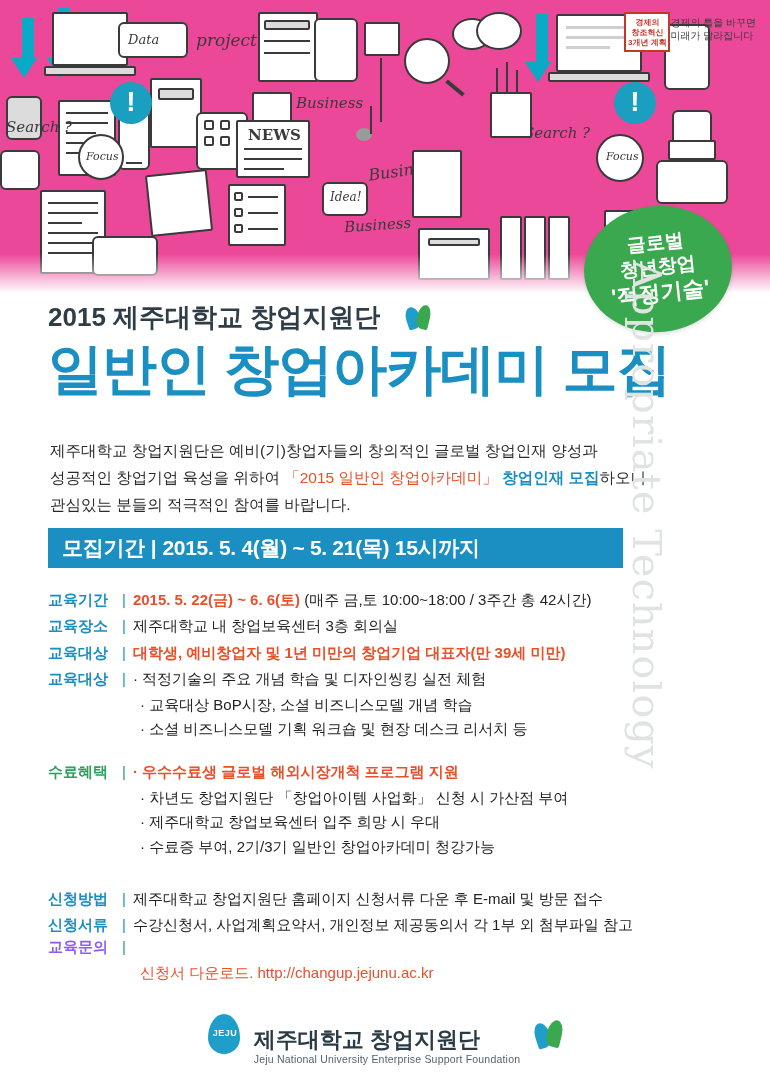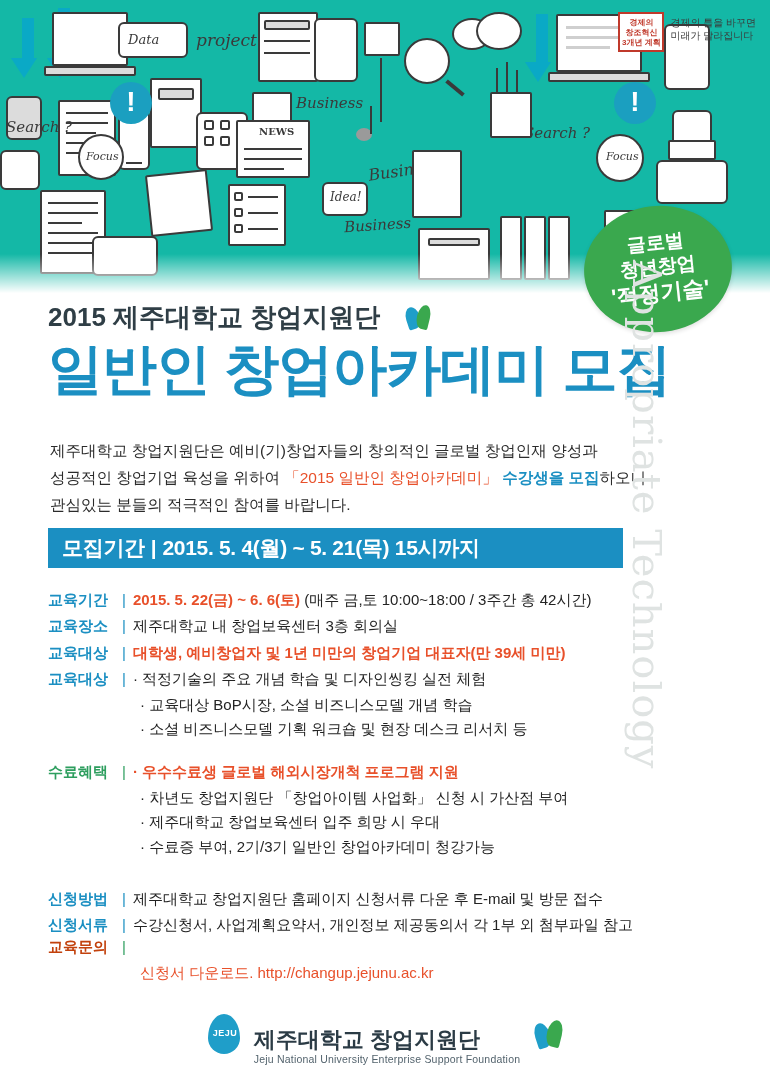--- a/index.html
+++ b/index.html
@@ -80,7 +80,7 @@
   
   .corner-logo {
     position: absolute; right: 14px; top: 12px;
-    display: flex; align-items: flex-start; gap: 6px; justify-content: flex-end;
+    display: flex; align-items: flex-start;  justify-content: flex-end;
   }
   .corner-stamp {
     width: 46px; height: 40px;

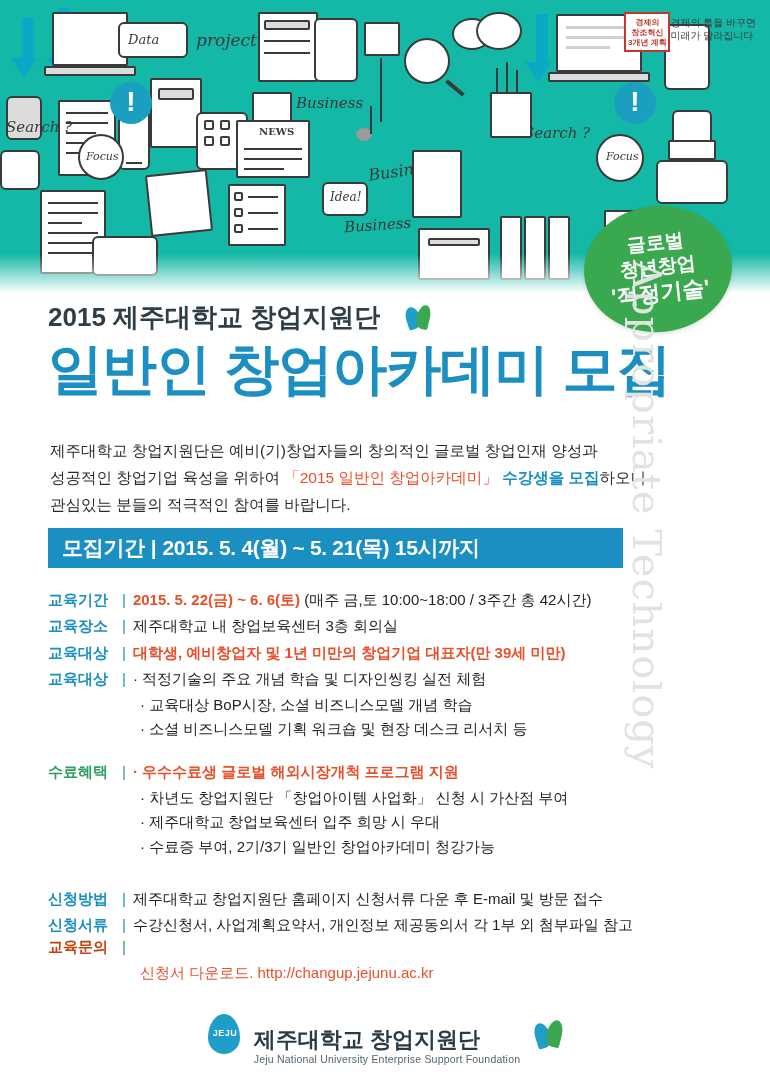--- a/index.html
+++ b/index.html
@@ -19,7 +19,7 @@
   .doodle-band {
     position: absolute; left: 0; top: 0;
     width: 770px; height: 300px;
-    background: #14b8a6;
+    background: #ec4899;
     overflow: hidden;
   }
   .doodle {

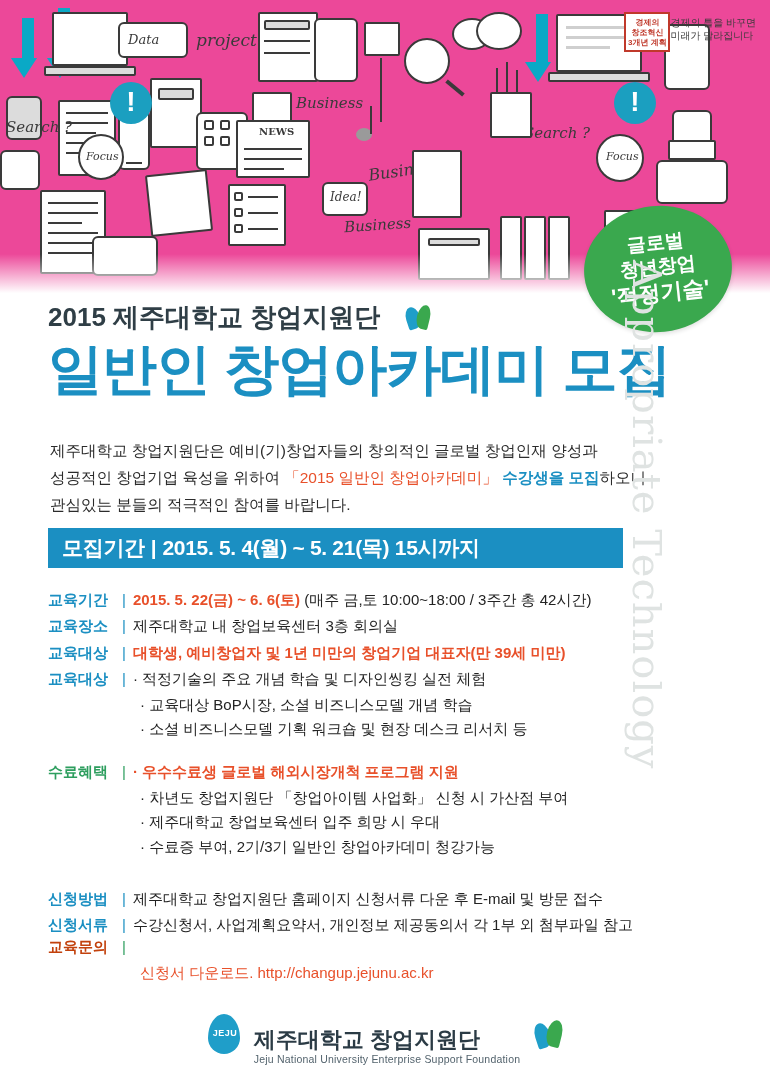--- a/index.html
+++ b/index.html
@@ -310,7 +310,7 @@
     <div class="doodle d-rect" style="left:252px; top:92px; width:40px; height:48px;"></div>
 
     <div class="doodle d-rect" style="left:236px; top:120px; width:74px; height:58px;"></div>
-    <div class="d-text" style="left:259px; top:126px; font-weight:bold; font-style:normal; font-size:10px;">NEWS</div>
+    <div class="d-text" style="left:248px; top:126px; font-weight:bold; font-style:normal; font-size:15px;">NEWS</div>
     <div class="d-line" style="left:244px; top:148px; width:58px;"></div>
     <div class="d-line" style="left:244px; top:158px; width:58px;"></div>
     <div class="d-line" style="left:244px; top:168px; width:40px;"></div>

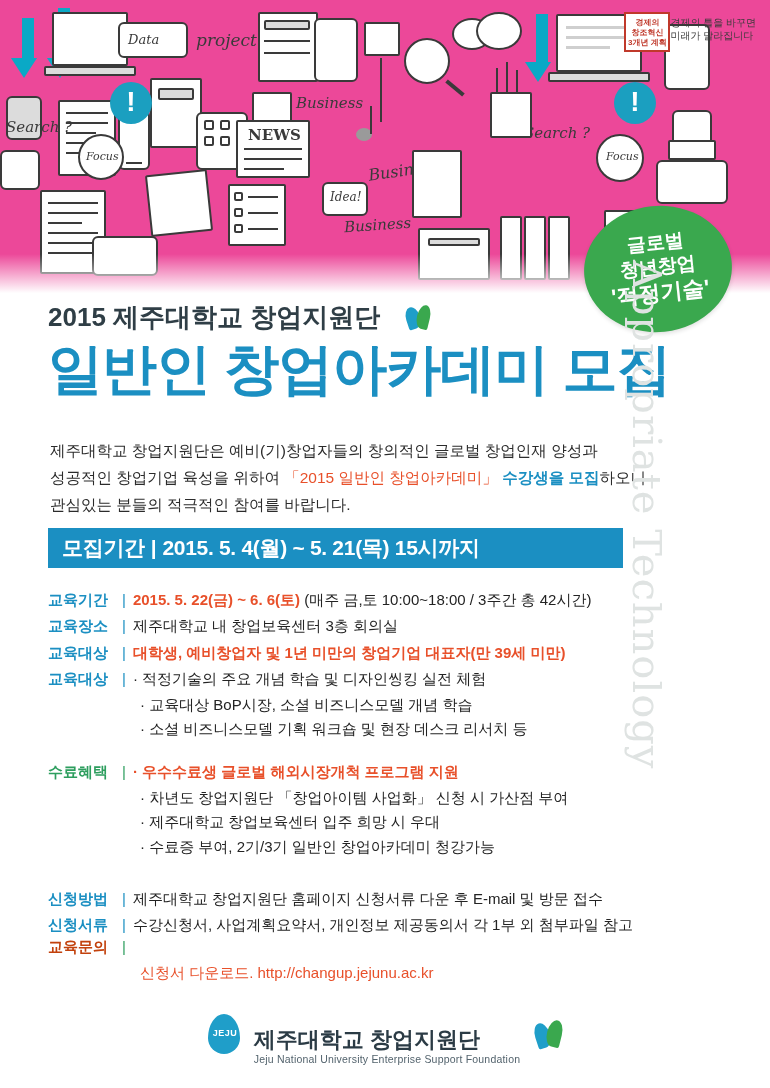--- a/index.html
+++ b/index.html
@@ -417,7 +417,7 @@
   <div class="intro">
     <div>제주대학교 창업지원단은 예비(기)창업자들의 창의적인 글로벌 창업인재 양성과</div>
     <div>
-      <span>성공적인 창업기업 육성을 위하여 </span><span class="hl">「2015 일반인 창업아카데미」</span><span class="hl-blue"> 수강생을 모집</span><span>하오니</span>
+      <span>성공적인 창업기업 육성을 위하여 </span><span class="hl">「2015 일반인 창업아카데미」</span><span class="hl-blue"> 창업인재 모집</span><span>하오니</span>
     </div>
     <div>
       <span>관심있는 분들의 적극적인 참여를 </span><span>바랍니다.</span>

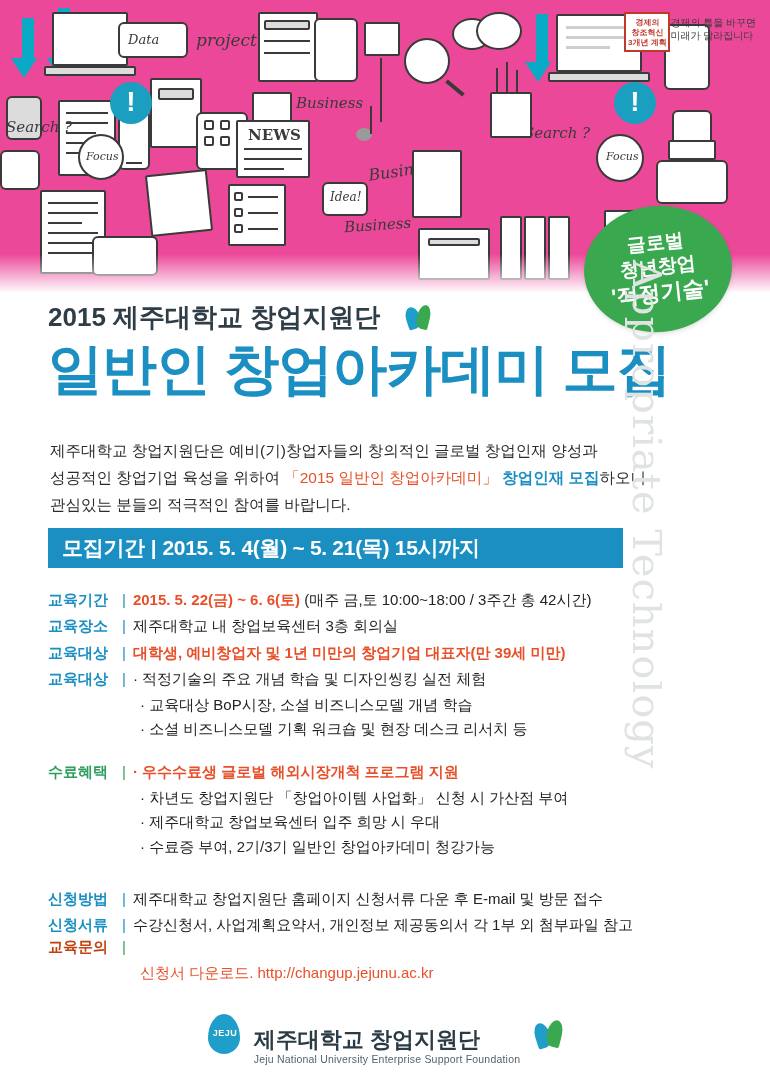--- a/index.html
+++ b/index.html
@@ -183,7 +183,7 @@
 
   
   .contact { position: absolute; left: 48px; top: 935px; width: 680px; }
-  .contact .row .lab { color: #c2410c; }
+  .contact .row .lab { color: #8b5cf6; }
   .contact .row .bar { color: #2d9e5e; }
   .contact .dl { color: #e8502a; padding-left: 92px; font-size: 15px; line-height: 1.6; }
 

